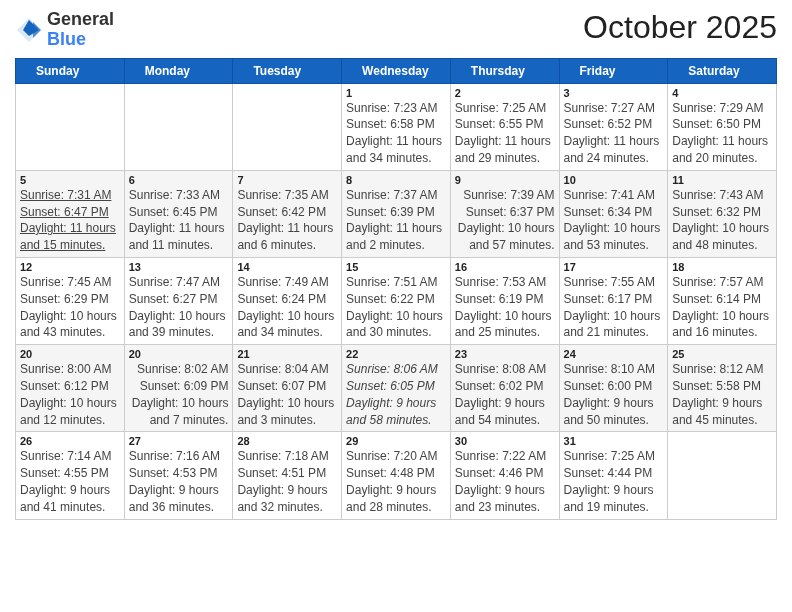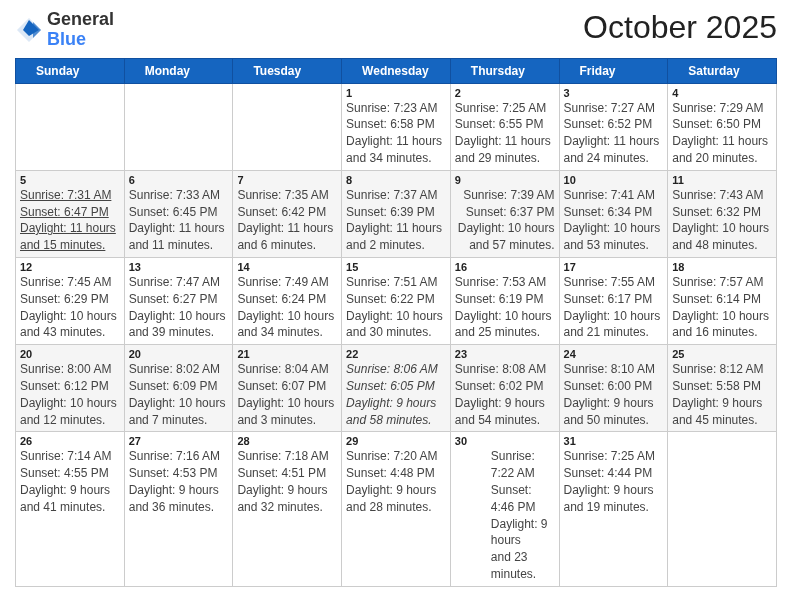--- a/index.html
+++ b/index.html
@@ -268,7 +268,7 @@
           </td>
           <td>
             <span class="day-num">20</span>
-            <div class="day-info" style="white-space: pre-line;">Sunrise: 8:02 AM
+            <div class="day-info" style="white-space: pre-line; text-align: right;">Sunrise: 8:02 AM
 Sunset: 6:09 PM
 Daylight: 10 hours
 and 7 minutes.</div>

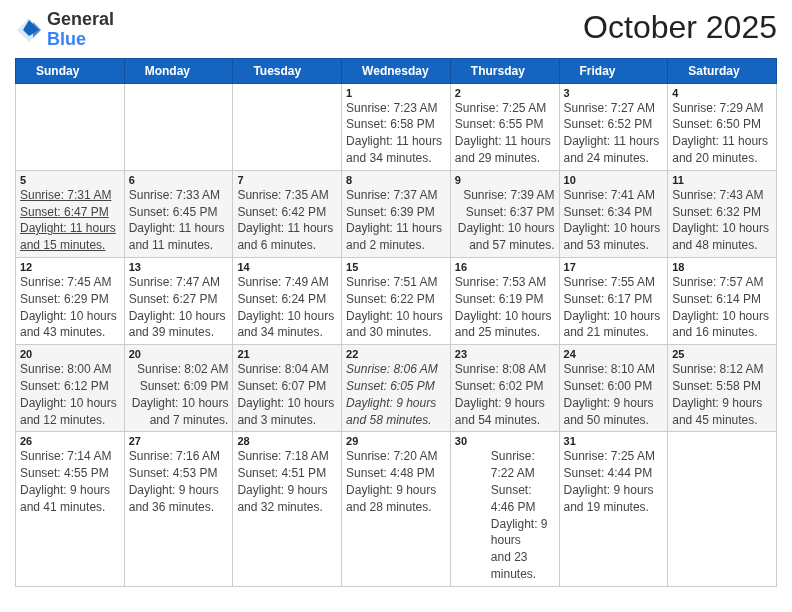--- a/index.html
+++ b/index.html
@@ -340,7 +340,7 @@
           </td>
           <td>
             <span class="day-num">30</span>
-            <div class="day-info" style="white-space: pre-line; margin-left: 36px;">Sunrise: 7:22 AM
+            <div class="day-info" style="white-space: pre-line;">Sunrise: 7:22 AM
 Sunset: 4:46 PM
 Daylight: 9 hours
 and 23 minutes.</div>

